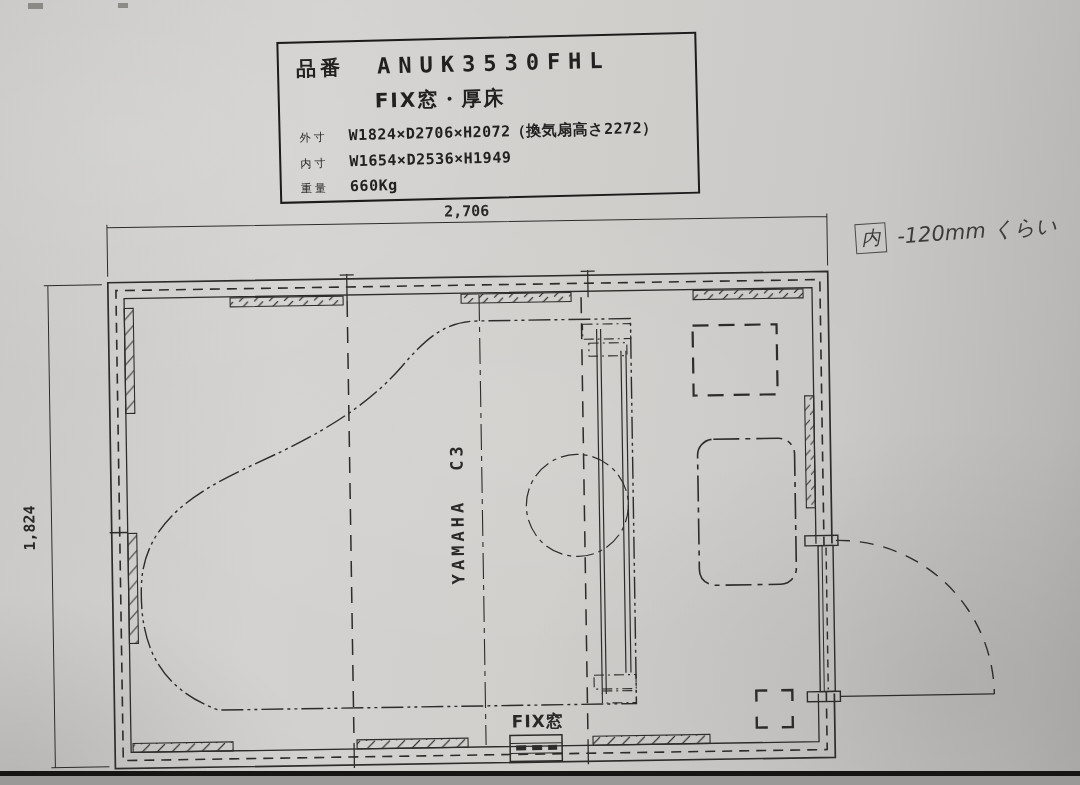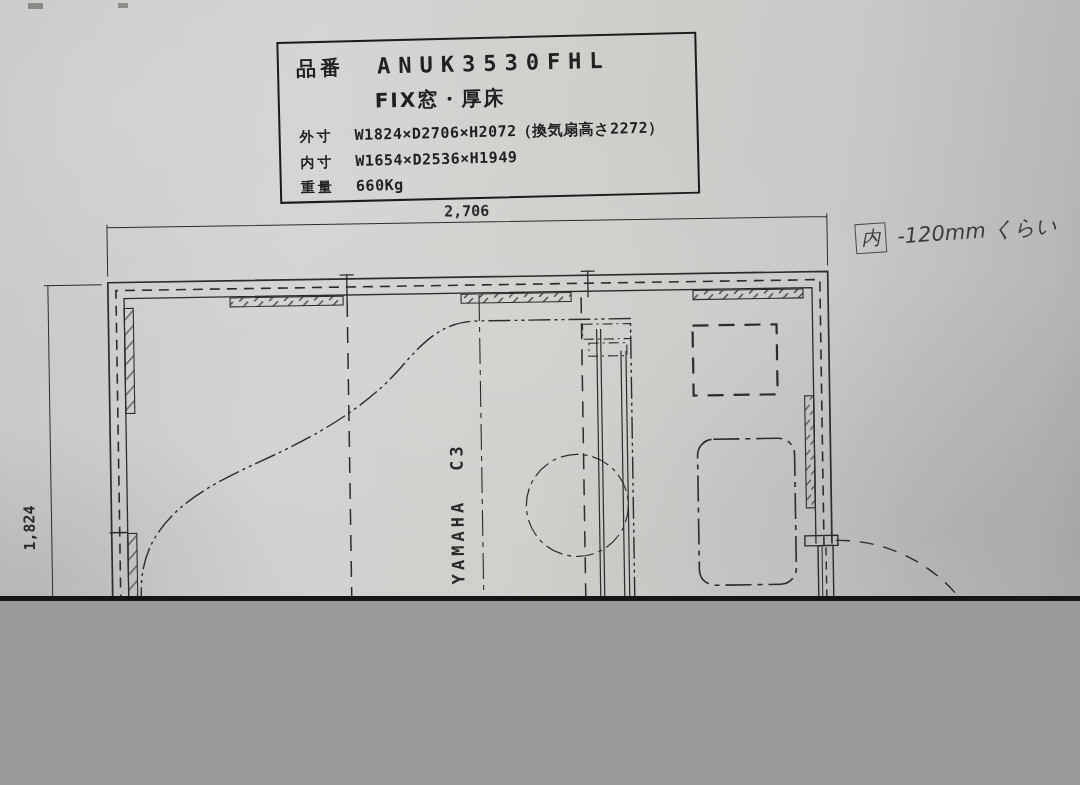--- a/index.html
+++ b/index.html
@@ -4,7 +4,7 @@
 <style>
   html,body { margin:0; padding:0; background:#9a9998; }
   .photo {
-    position:relative; width:1080px; height:601px; overflow:hidden;
+    position:relative; width:1080px; height:776px; overflow:hidden;
     background:
       radial-gradient(760px 420px at 12% 18%, rgba(255,255,255,0.12), transparent 60%),
       radial-gradient(680px 380px at 46% 55%, rgba(255,255,255,0.07), transparent 65%),

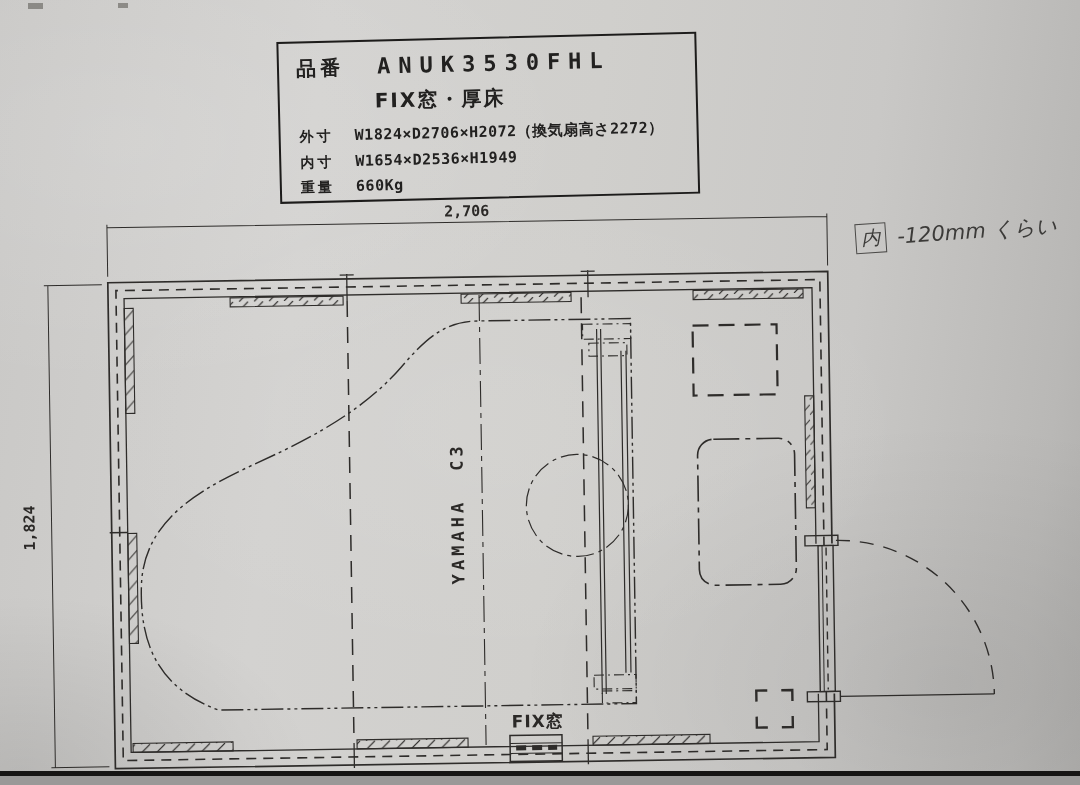--- a/index.html
+++ b/index.html
@@ -24,7 +24,7 @@
   .tb-label-lg { font-size:20px; font-weight:bold; letter-spacing:4px; }
   .tb-partno { font-family:"DejaVu Sans Mono", monospace; font-size:22px; font-weight:bold; letter-spacing:8px; }
   .tb-sub { font-size:20px; font-weight:bold; letter-spacing:2px; }
-  .tb-label-s { font-size:14px; font-weight:bold; letter-spacing:3px; }
+  .tb-label-s { font-size:11px; font-weight:normal; letter-spacing:3px; }
   .tb-val { font-family:"DejaVu Sans Mono", monospace; font-size:15px; font-weight:bold; letter-spacing:0.5px; }
 
   

